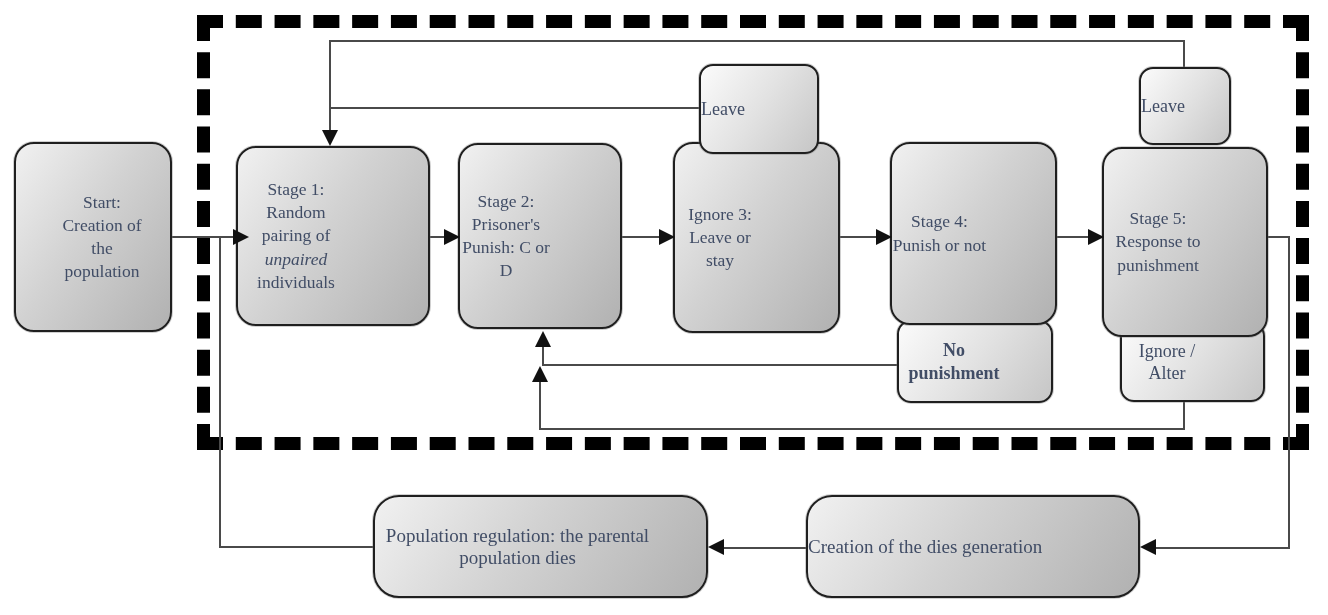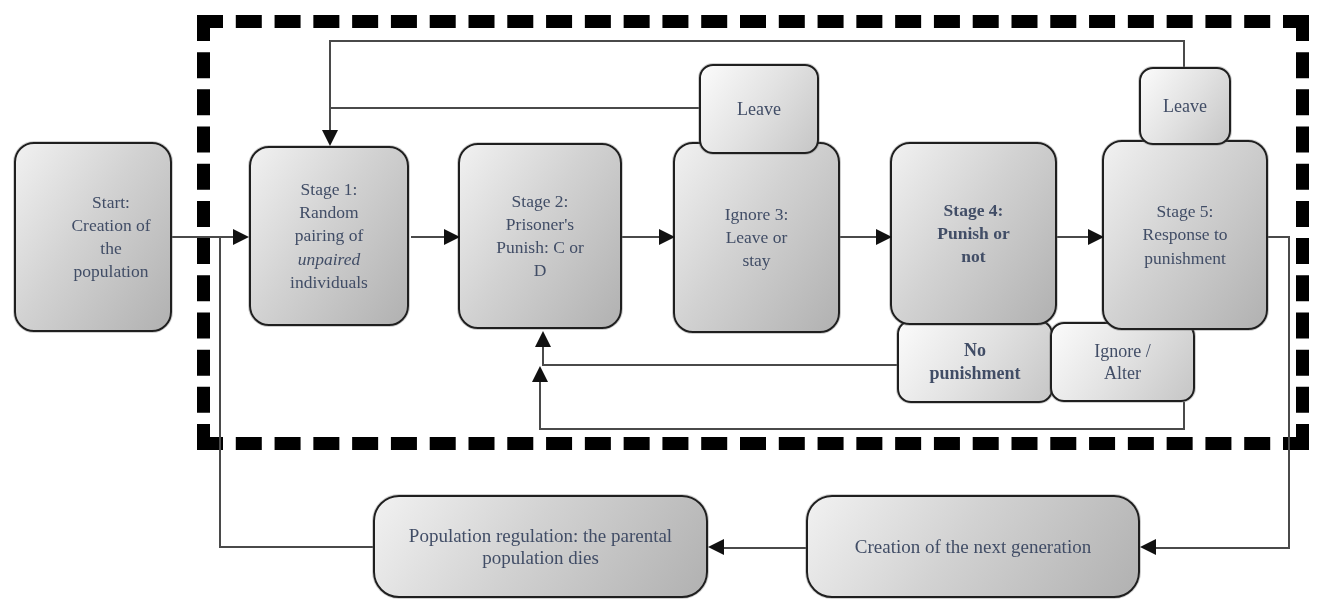--- a/index.html
+++ b/index.html
@@ -16,7 +16,7 @@
     box-sizing:border-box;
     border:2.5px solid #1f1f1f;
     background:linear-gradient(125deg,#f1f1f1 0%,#d2d2d2 45%,#b1b1b1 100%);
-    display:flex;align-items:center;justify-content:center;
+    display:flex;align-items:center;
     text-align:center;
     color:#414d66;
     box-shadow:0 0 0 1px rgba(120,120,120,.35);

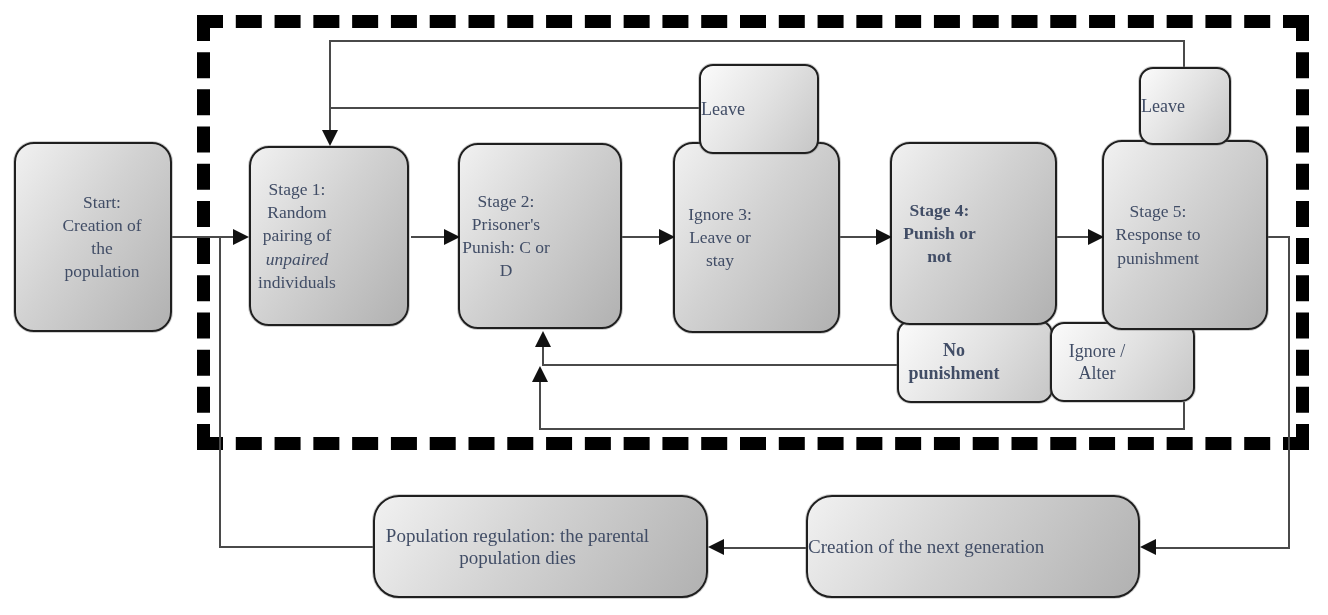--- a/index.html
+++ b/index.html
@@ -96,7 +96,7 @@
     <span class="txt" style="max-width:100px;">Start: Creation of the population</span>
   </div>
 
-  <div class="node big" style="left:249px;top:146px;width:160px;height:180px;">
+  <div class="node big" style="left:236px;top:146px;width:194px;height:180px;padding-left:12px;">
     <span class="txt" style="max-width:92px;"><span>Stage 1: Random pairing of</span> <i>unpaired</i> <span>individuals</span></span>
   </div>
 

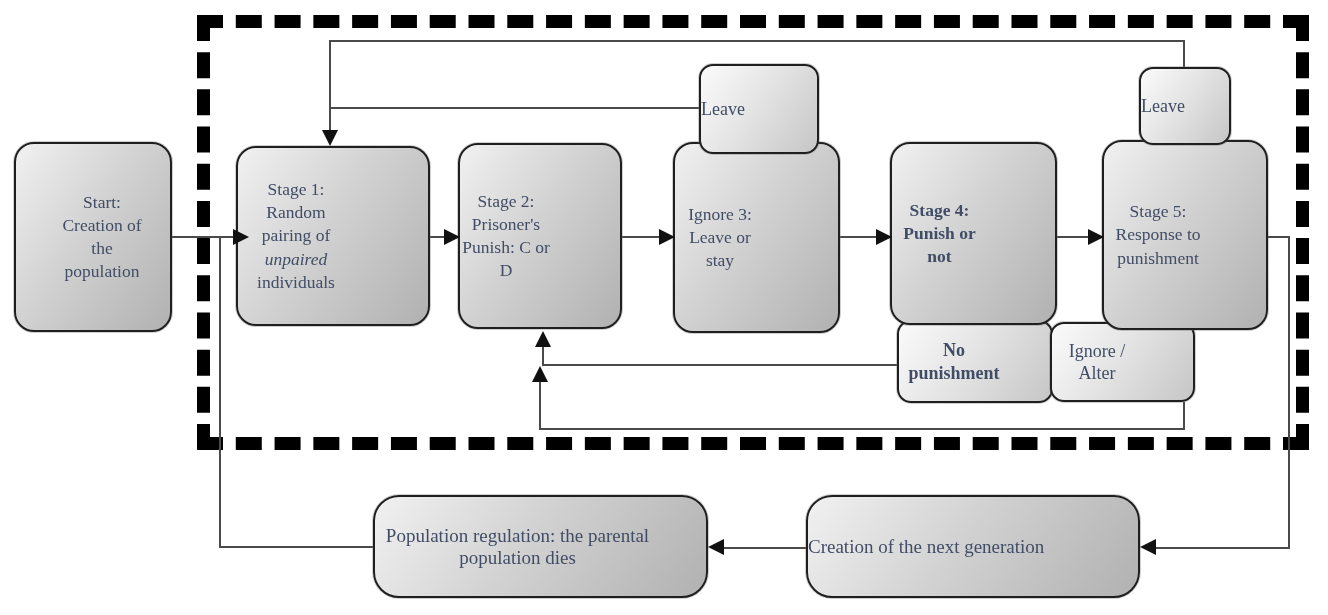--- a/index.html
+++ b/index.html
@@ -108,7 +108,7 @@
     <span class="txt" style="max-width:90px;">Ignore 3: Leave or stay</span>
   </div>
 
-  <div class="node big" style="left:890px;top:142px;width:167px;height:183px;font-weight:bold;">
+  <div class="node big" style="left:890px;top:142px;width:167px;height:183px;">
     <span class="txt" style="max-width:95px;">Stage 4: Punish or not</span>
   </div>
 

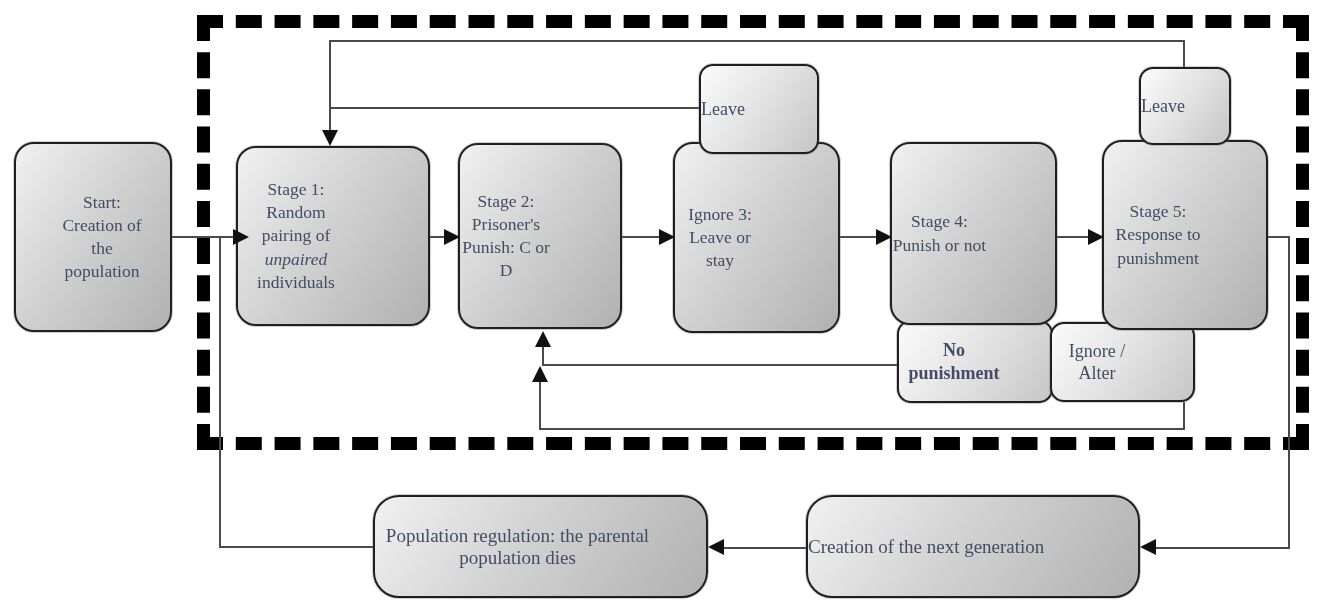--- a/index.html
+++ b/index.html
@@ -112,7 +112,7 @@
     <span class="txt" style="max-width:95px;">Stage 4: Punish or not</span>
   </div>
 
-  <div class="node big" style="left:1102px;top:140px;width:166px;height:190px;">
+  <div class="node big" style="left:1102px;top:147px;width:166px;height:190px;">
     <span class="txt" style="max-width:108px;">Stage 5: Response to punishment</span>
   </div>
 

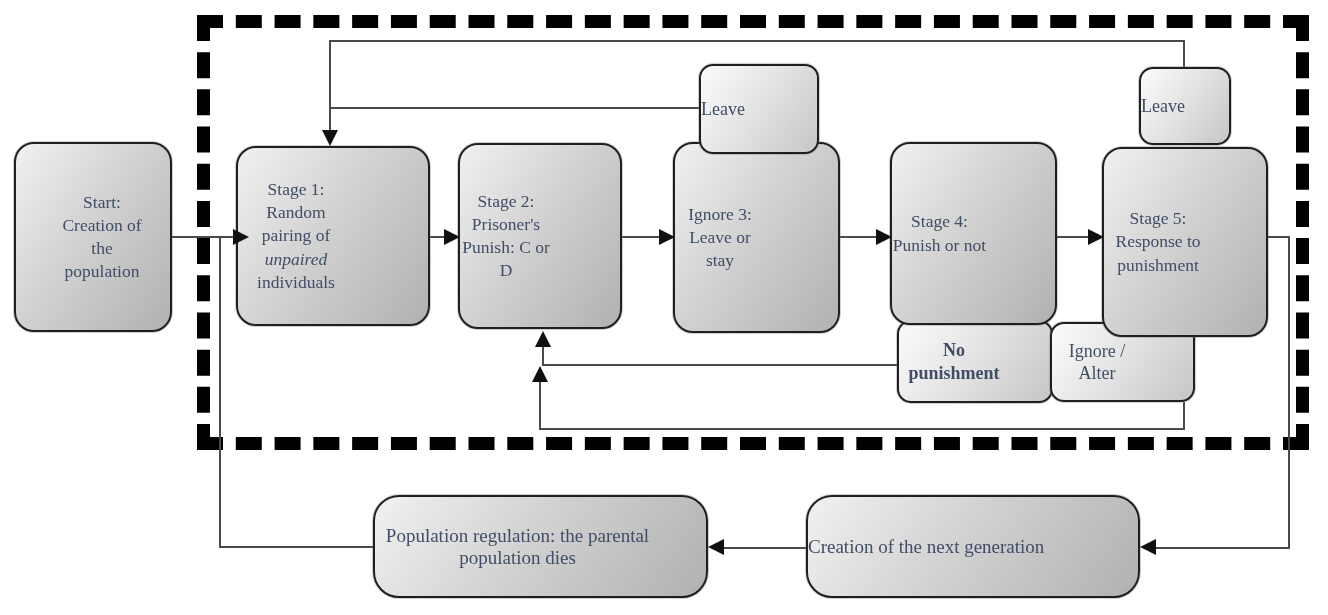--- a/index.html
+++ b/index.html
@@ -128,7 +128,7 @@
     <span class="txt" style="max-width:110px;font-weight:bold;">No punishment</span>
   </div>
 
-  <div class="node small under" style="left:1050px;top:322px;width:145px;height:80px;">
+  <div class="node small under" style="left:1120px;top:322px;width:145px;height:80px;">
     <span class="txt" style="max-width:90px;">Ignore / Alter</span>
   </div>
 

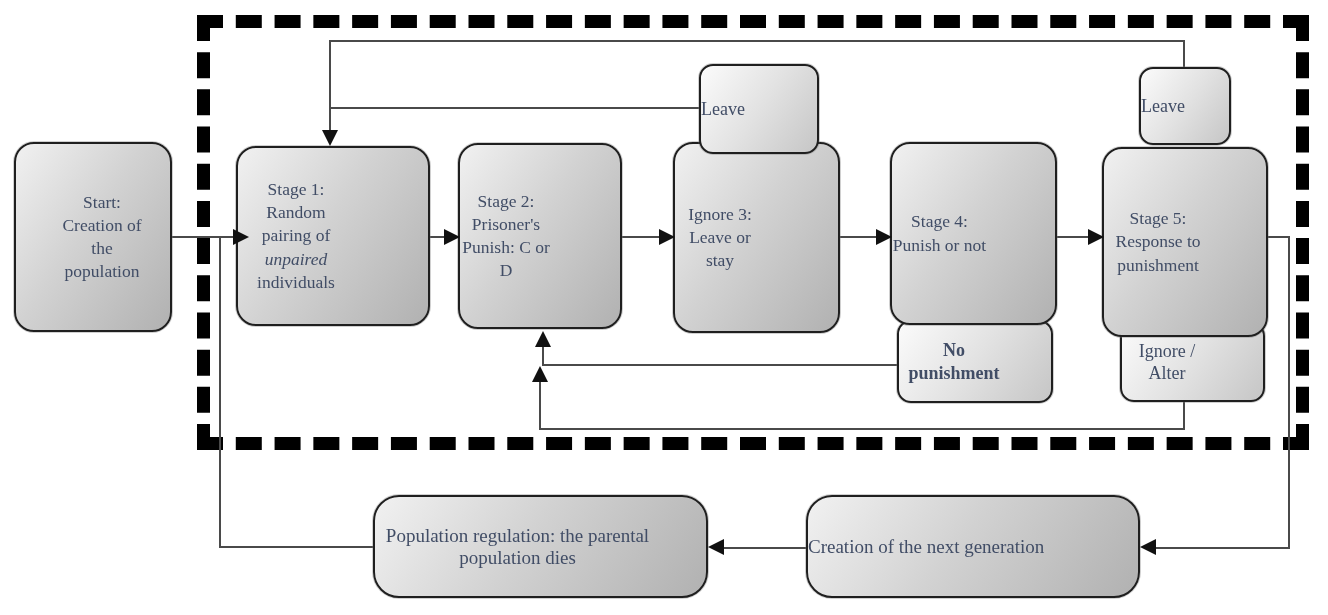--- a/index.html
+++ b/index.html
@@ -137,7 +137,7 @@
   </div>
 
   <div class="node bottom" style="left:806px;top:495px;width:334px;height:103px;">
-    <span class="txt" style="max-width:245px;">Creation of the next generation</span>
+    <span class="txt" style="max-width:245px;">Creation of the dies generation</span>
   </div>
 
 </div>

